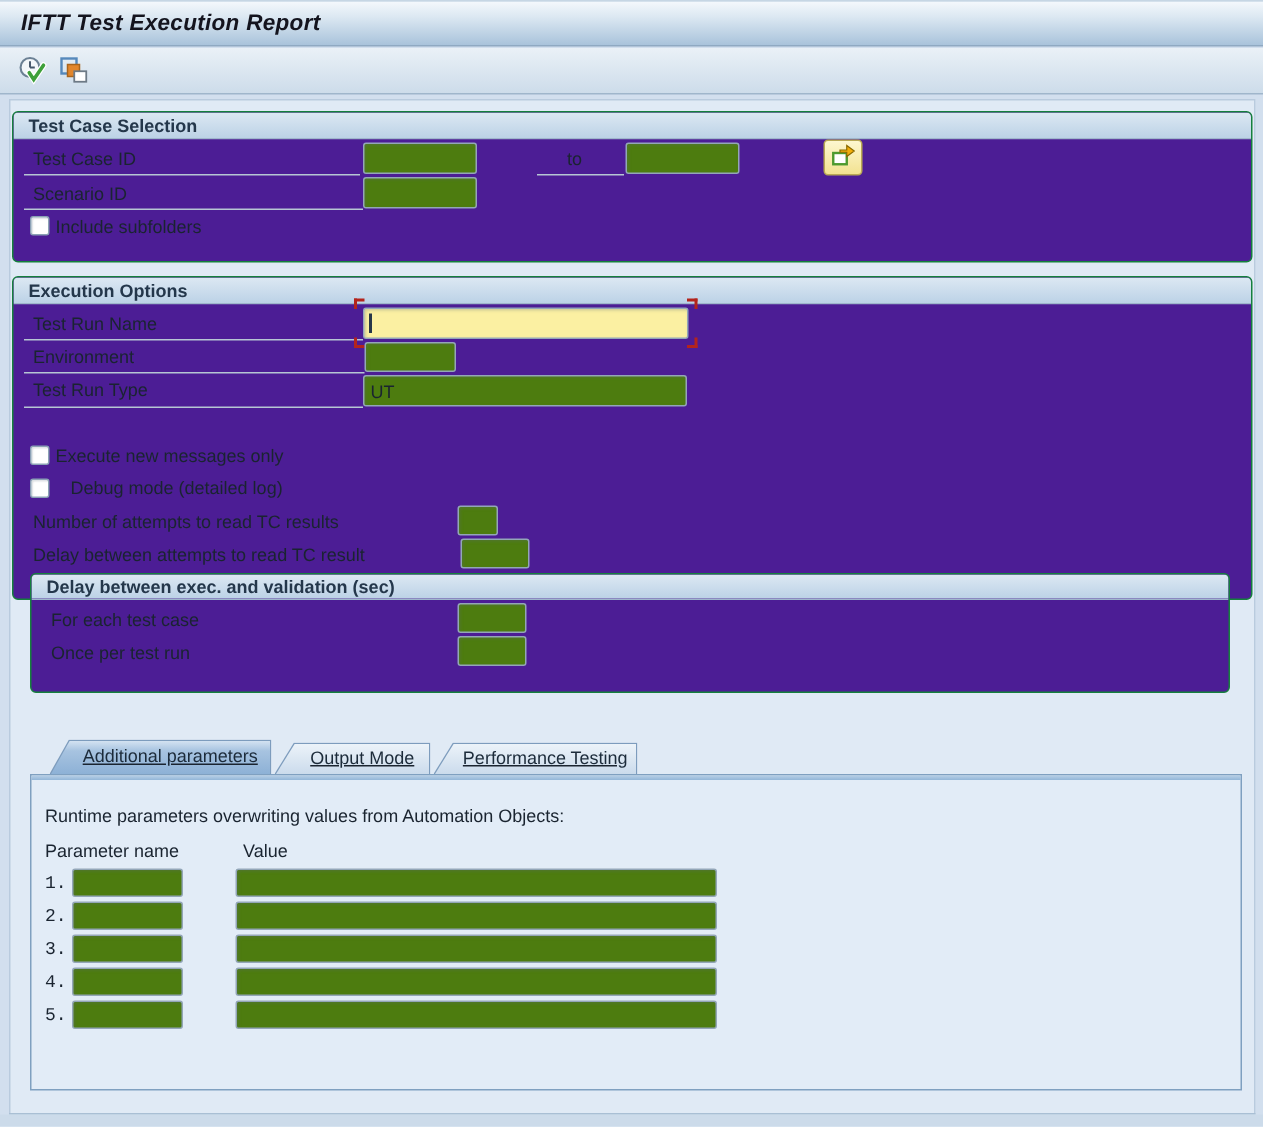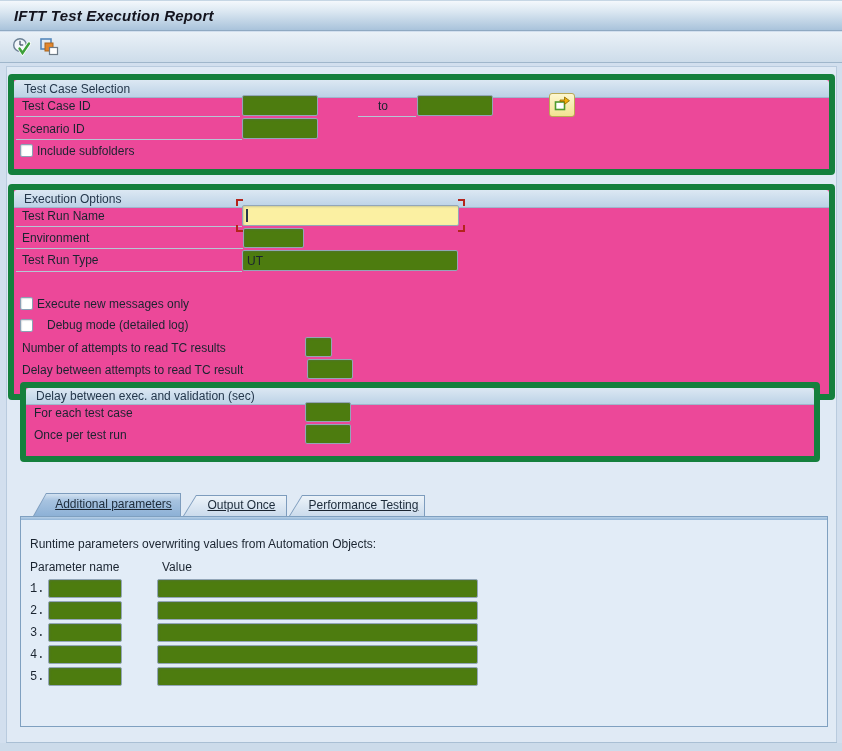--- a/index.html
+++ b/index.html
@@ -42,9 +42,10 @@
   
   .frame {
     position:absolute;
-    background:#ec4899;
-    border:6px solid #15803d;
+    background:#4c1d95;
+    border:1px solid #15803d;
     border-radius:4px;
+    font-weight:bold;
   }
   .frame-hdr {
     height:18px; line-height:18px;

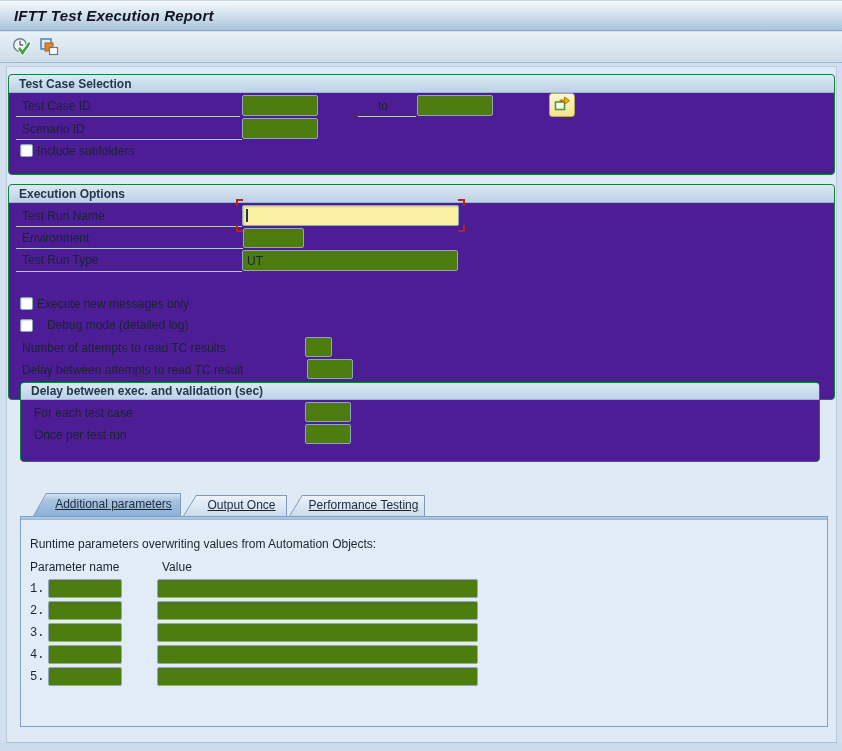--- a/index.html
+++ b/index.html
@@ -217,7 +217,7 @@
   <div class="tab-shape">
       <div class="tab-fill"></div>
     </div>
-  <span class="tab-label">Output Once</span>
+  <span class="tab-label">Output Mode</span>
 </div>
 <div class="tab tab-idle" style="left:289px; top:495px; width:136px; height:21px;">
   <div class="tab-shape">

